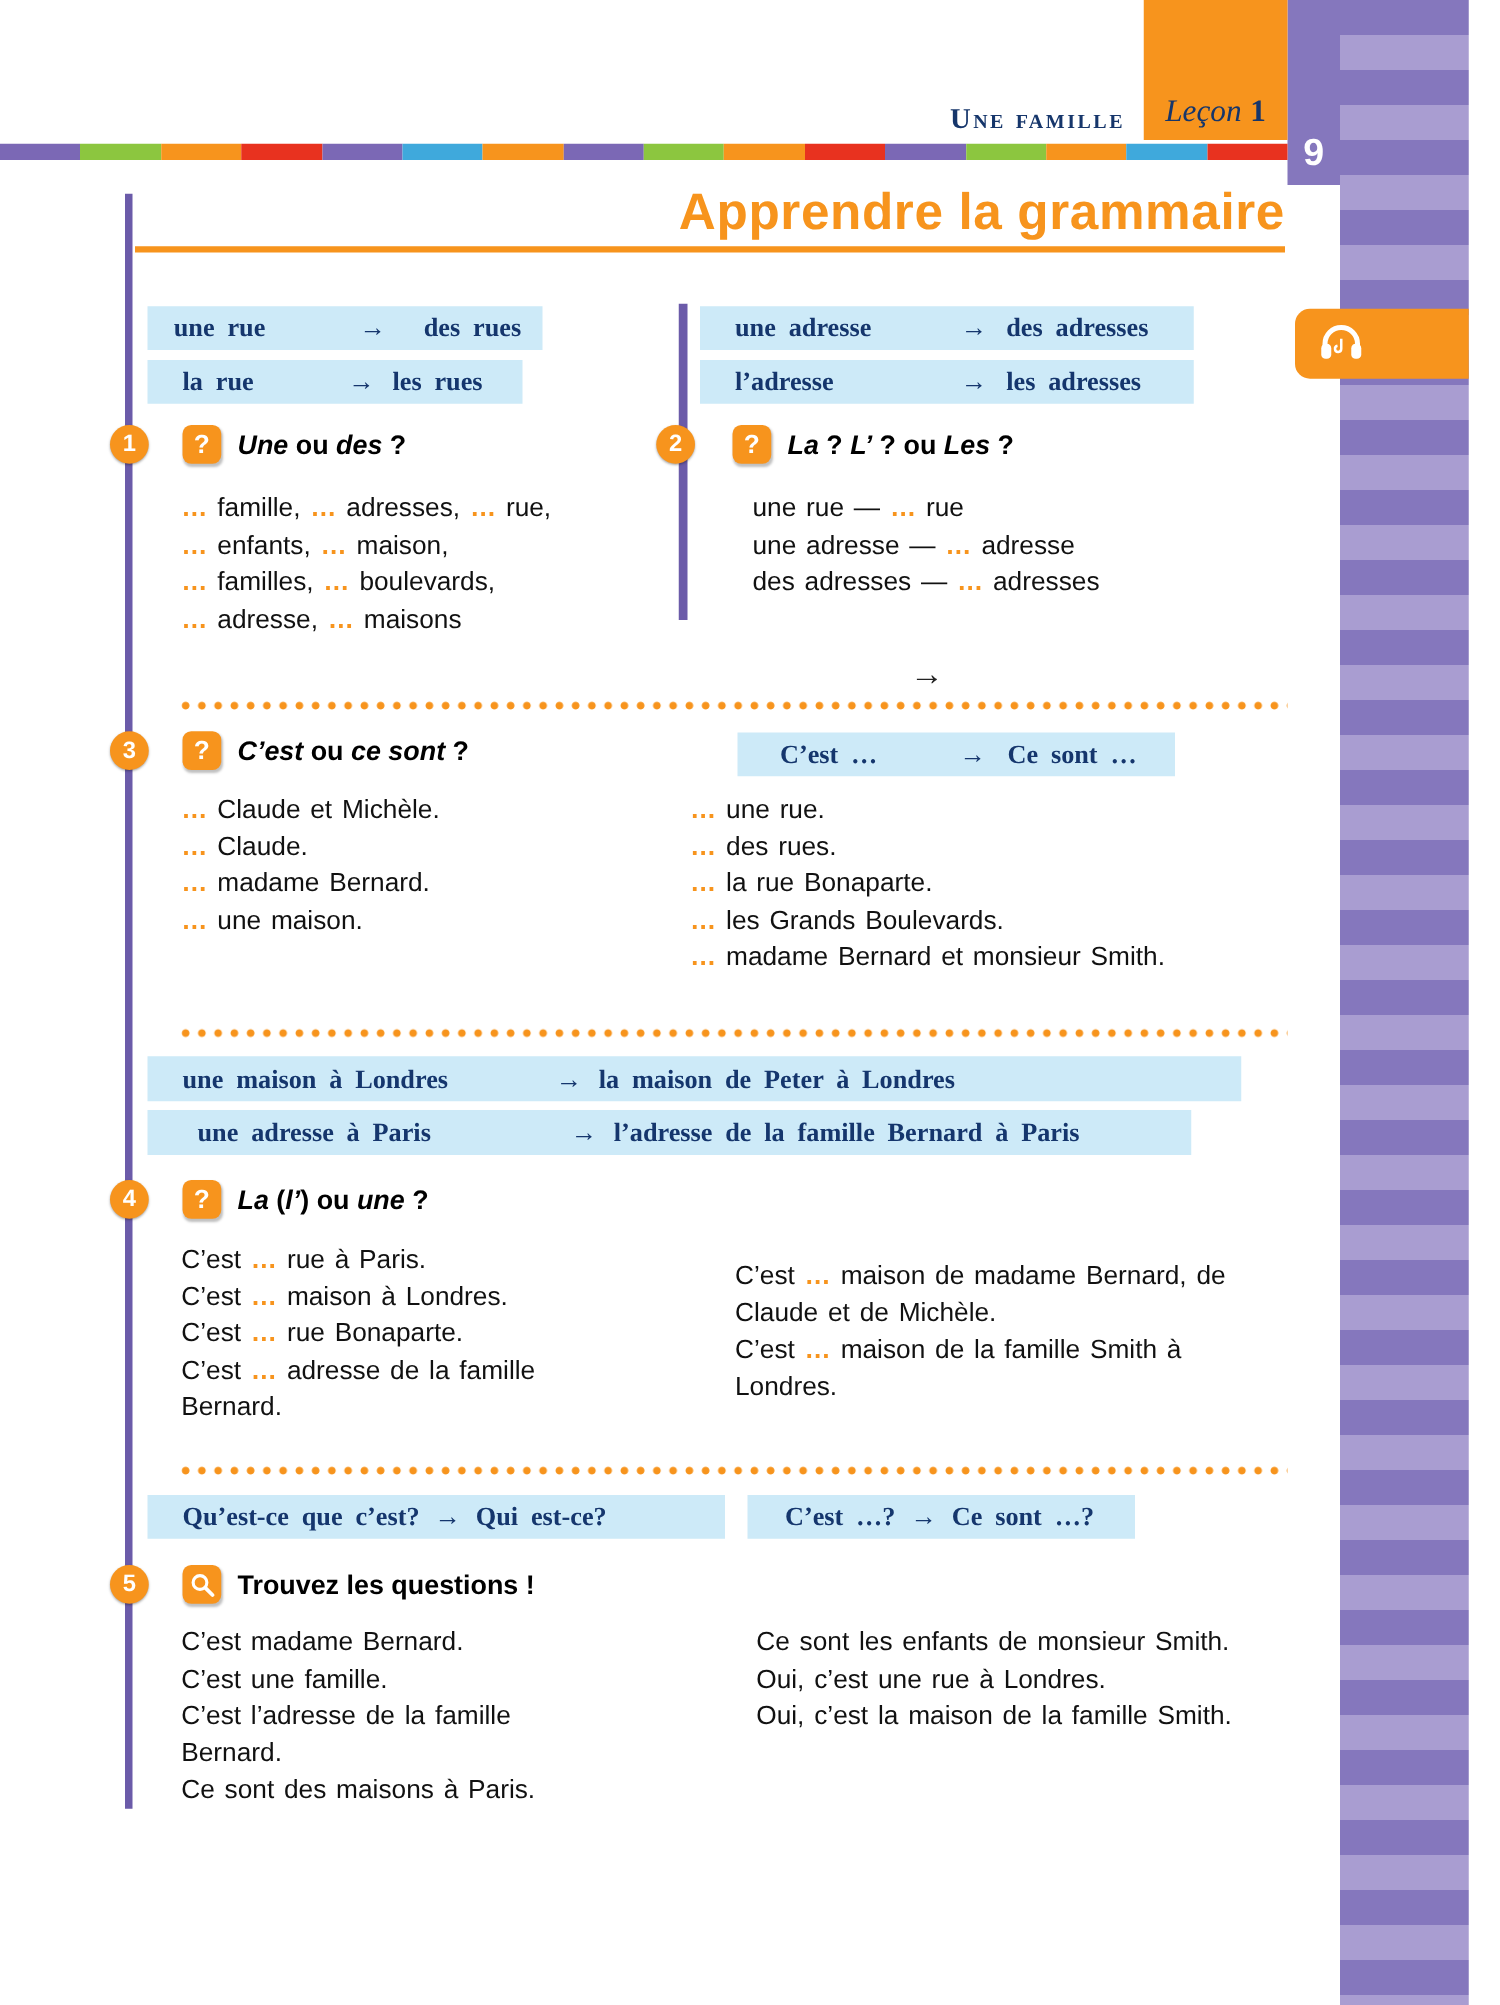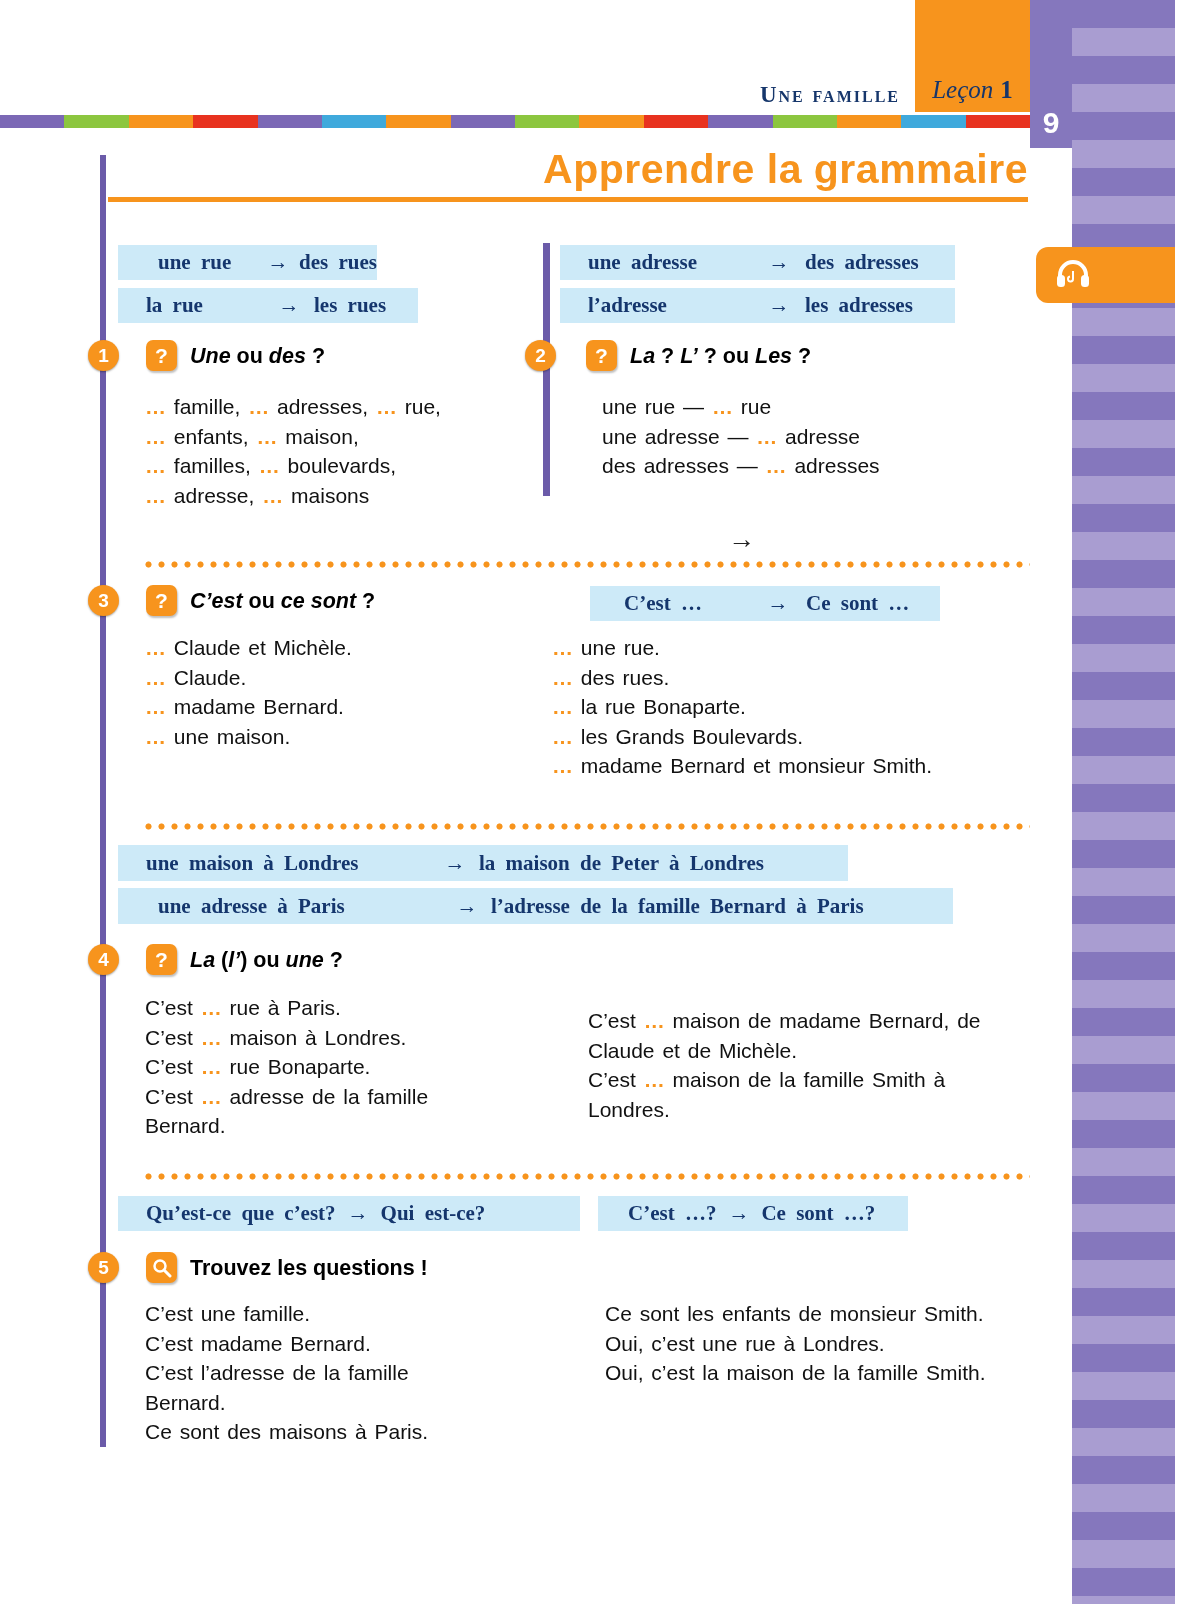--- a/index.html
+++ b/index.html
@@ -107,7 +107,7 @@
 
   <div class="abs vline" style="left:543px;top:243px;width:7px;height:253px;"></div>
 
-  <div class="abs serifbox" style="left:118px;top:245px;width:259px;height:35px;padding-left:40px;">
+  <div class="abs serifbox" style="left:118px;top:245px;width:316px;height:35px;padding-left:21px;gap:16px;">
     <span class="bl" style="width:118px;">une rue</span>
     <span class="ar" style="width:50px;">→</span>
     <span class="br">des rues</span>

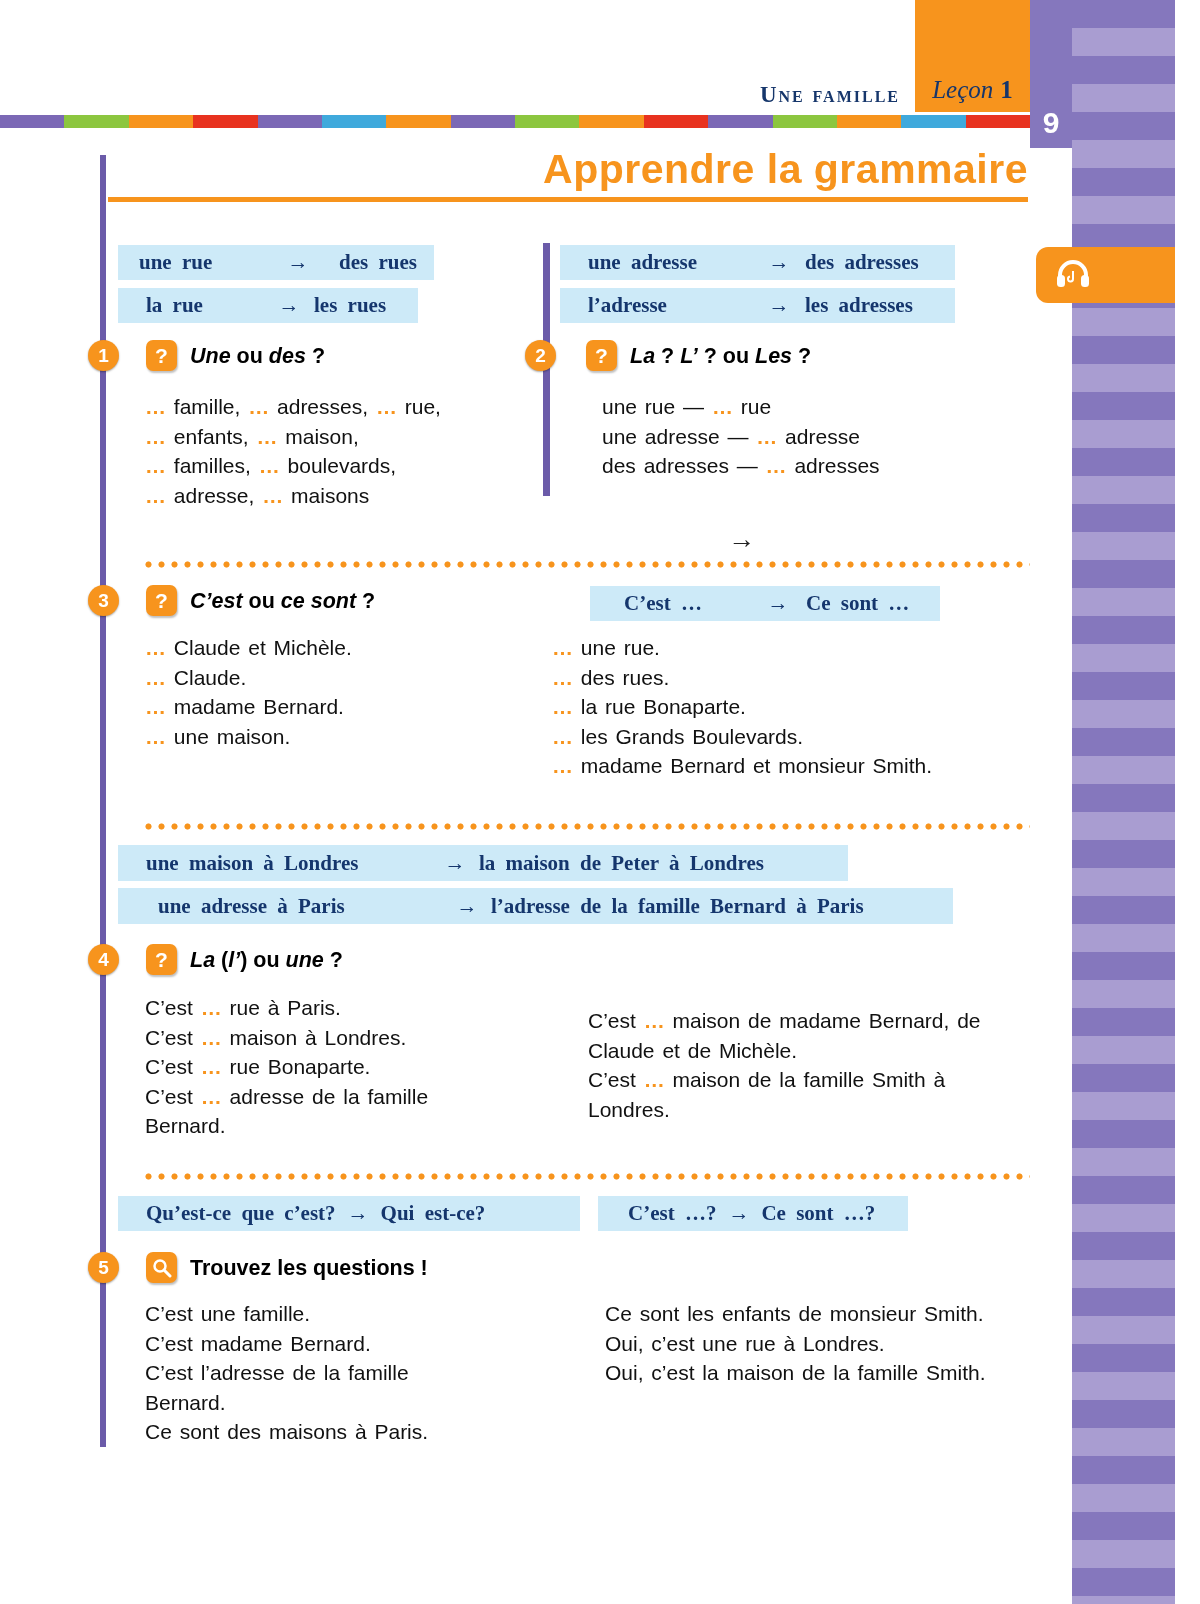--- a/index.html
+++ b/index.html
@@ -176,7 +176,7 @@
 
   <div class="abs dotsep" style="left:145px;top:823px;width:885px;"></div>
 
-  <div class="abs serifbox" style="left:118px;top:845px;width:730px;height:36px;padding-left:28px;">
+  <div class="abs serifbox" style="left:118px;top:845px;width:875px;height:36px;padding-left:28px;">
     <span class="bl" style="width:285px;">une maison à Londres</span>
     <span class="ar" style="width:48px;">→</span>
     <span class="br">la maison de Peter à Londres</span>

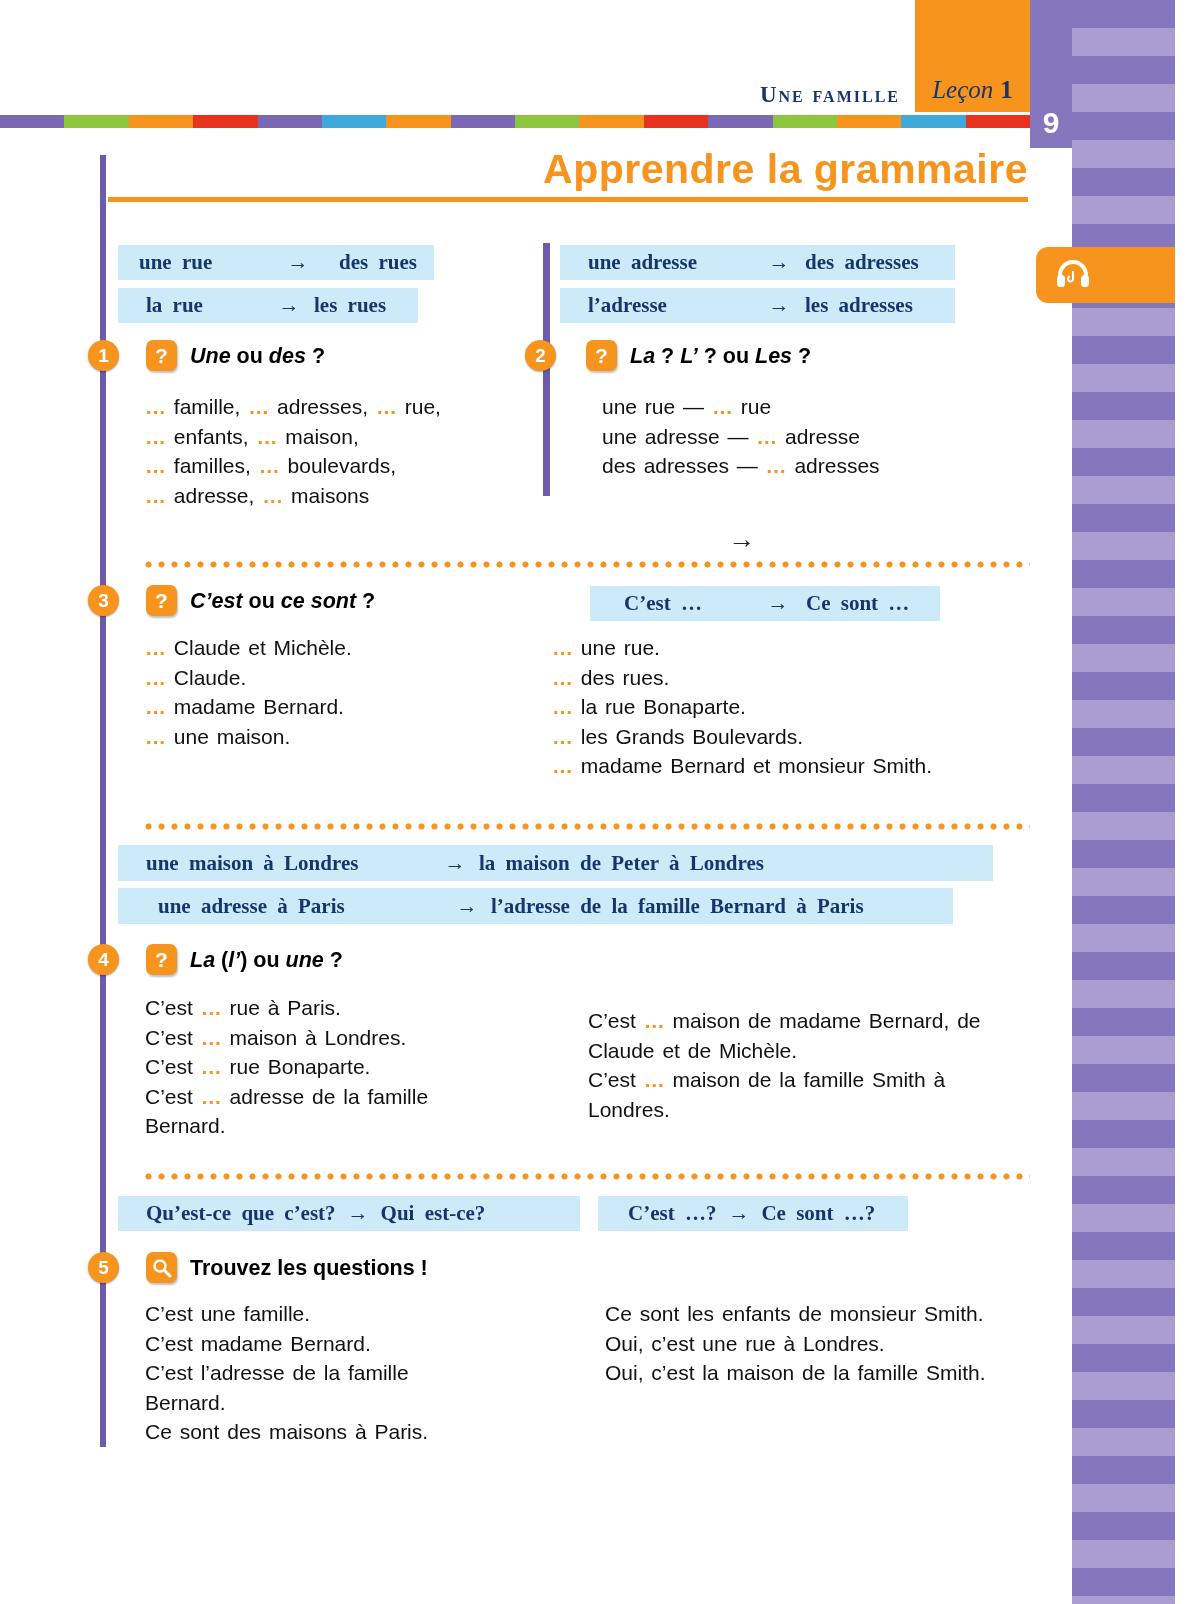--- a/index.html
+++ b/index.html
@@ -223,8 +223,8 @@
   </div>
   <div class="abs exhead" style="left:190px;top:1256px;"><span style="font-style:normal">Trouvez les questions !</span></div>
   <div class="abs tblock" style="left:145px;top:1299px;width:335px;">
+      <div class="tline">C’est madame Bernard.</div>
       <div class="tline">C’est une famille.</div>
-      <div class="tline">C’est madame Bernard.</div>
       <div class="tline">C’est l’adresse de la famille Bernard.</div>
       <div class="tline">Ce sont des maisons à Paris.</div>
     </div>

